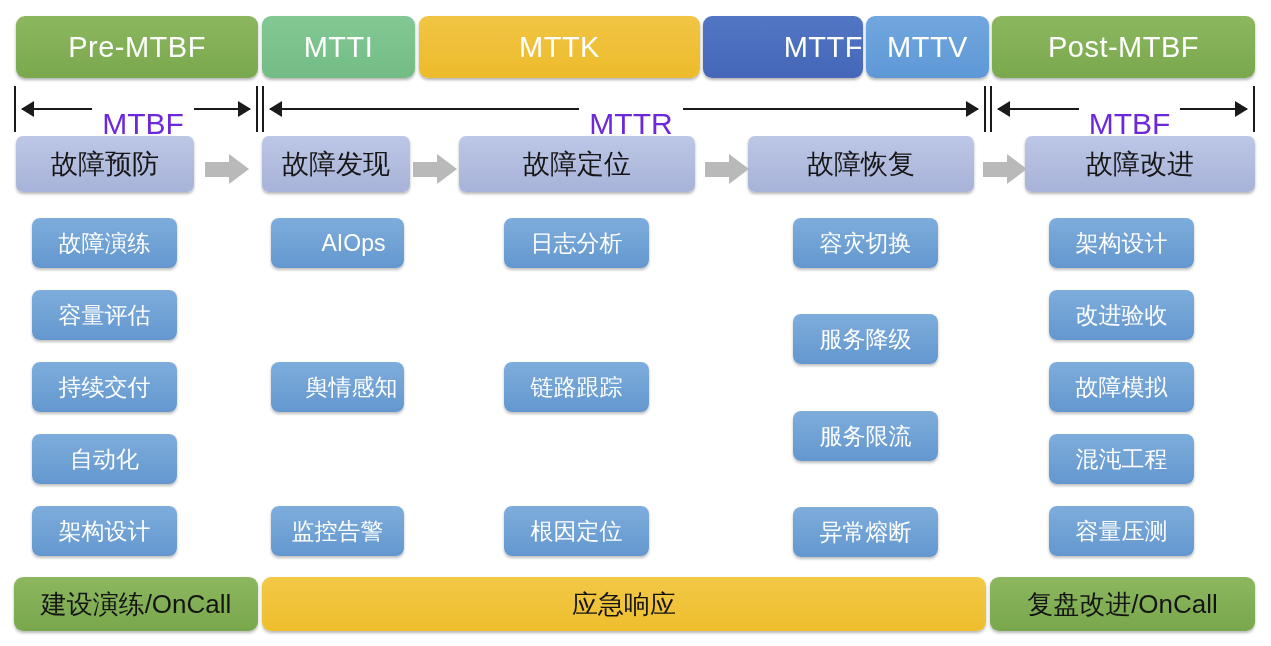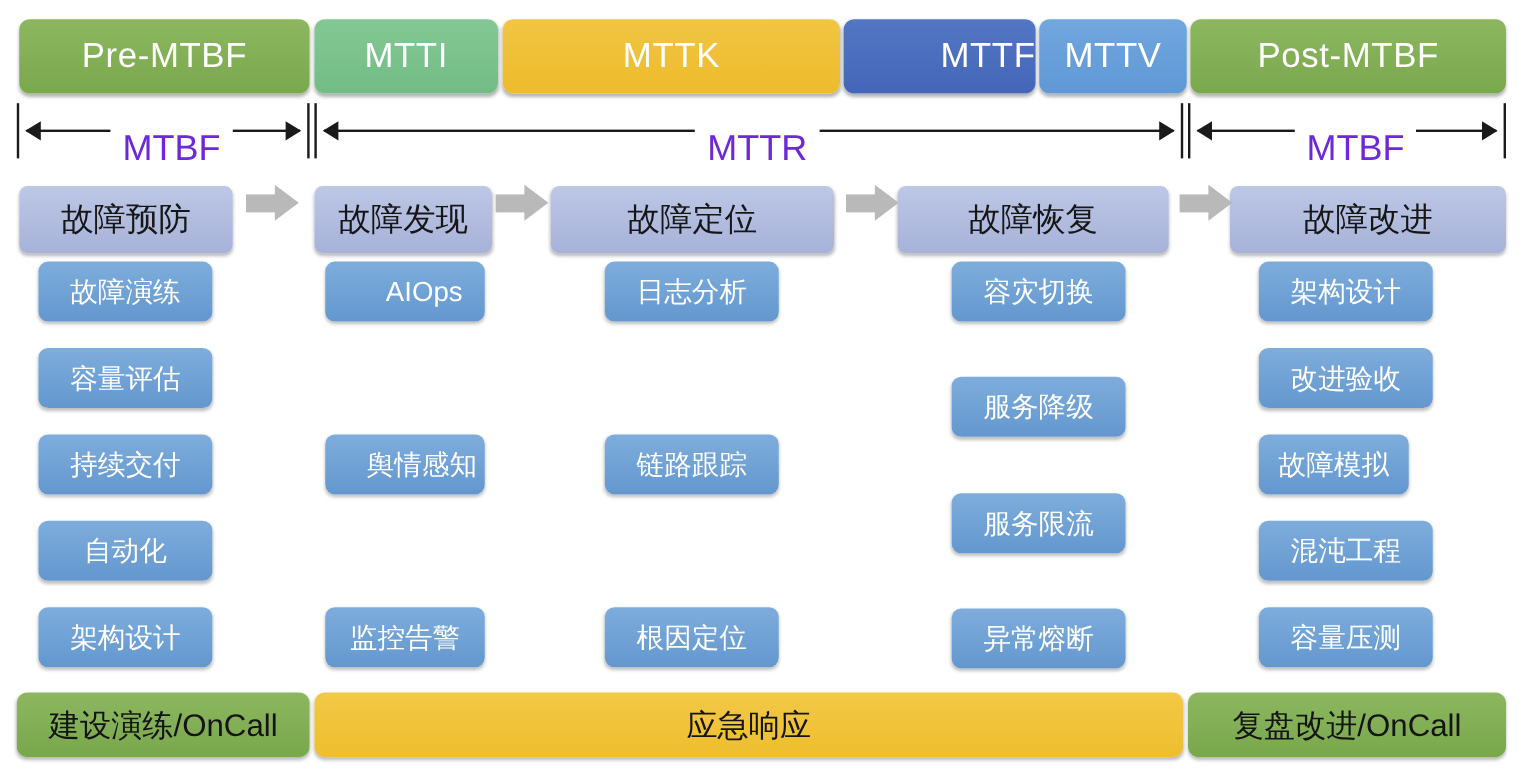--- a/index.html
+++ b/index.html
@@ -49,7 +49,7 @@
 
   
   .phase-box{
-    position:absolute;top:155px;height:56px;
+    position:absolute;top:136px;height:56px;
     border-radius:7px;
     background:linear-gradient(180deg,#bdc7e6 0%,#a6b2d8 100%);
     display:flex;align-items:center;justify-content:center;

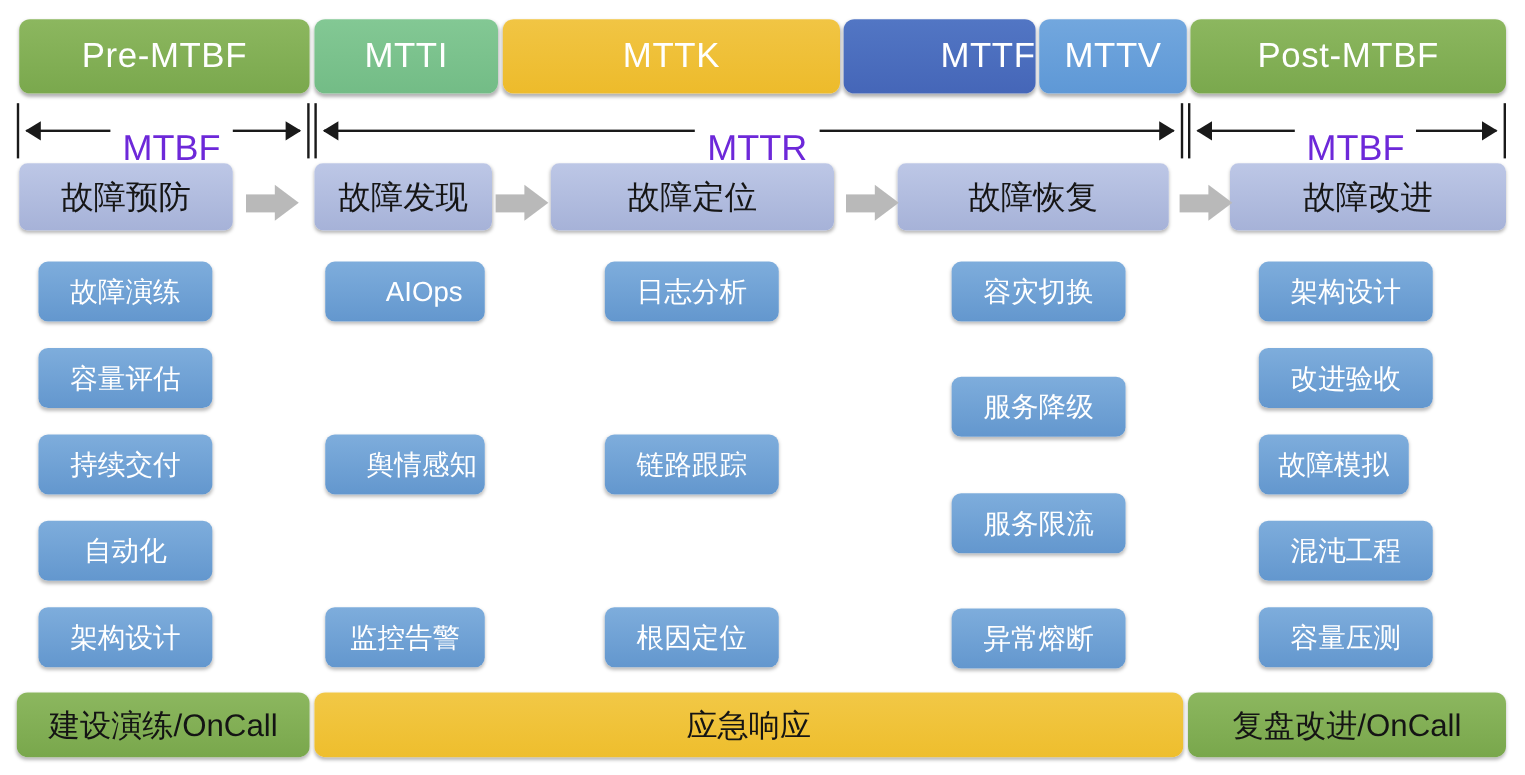--- a/index.html
+++ b/index.html
@@ -235,7 +235,7 @@
       <div class="chip" style="left: 1049px; top: 290px; width: 145px;">
         <span>改进验收</span>
       </div>
-      <div class="chip" style="left: 1049px; top: 362px; width: 125px;">
+      <div class="chip" style="left: 1049px; top: 362px; width: 145px;">
         <span>故障模拟</span>
       </div>
       <div class="chip" style="left: 1049px; top: 434px; width: 145px;">

